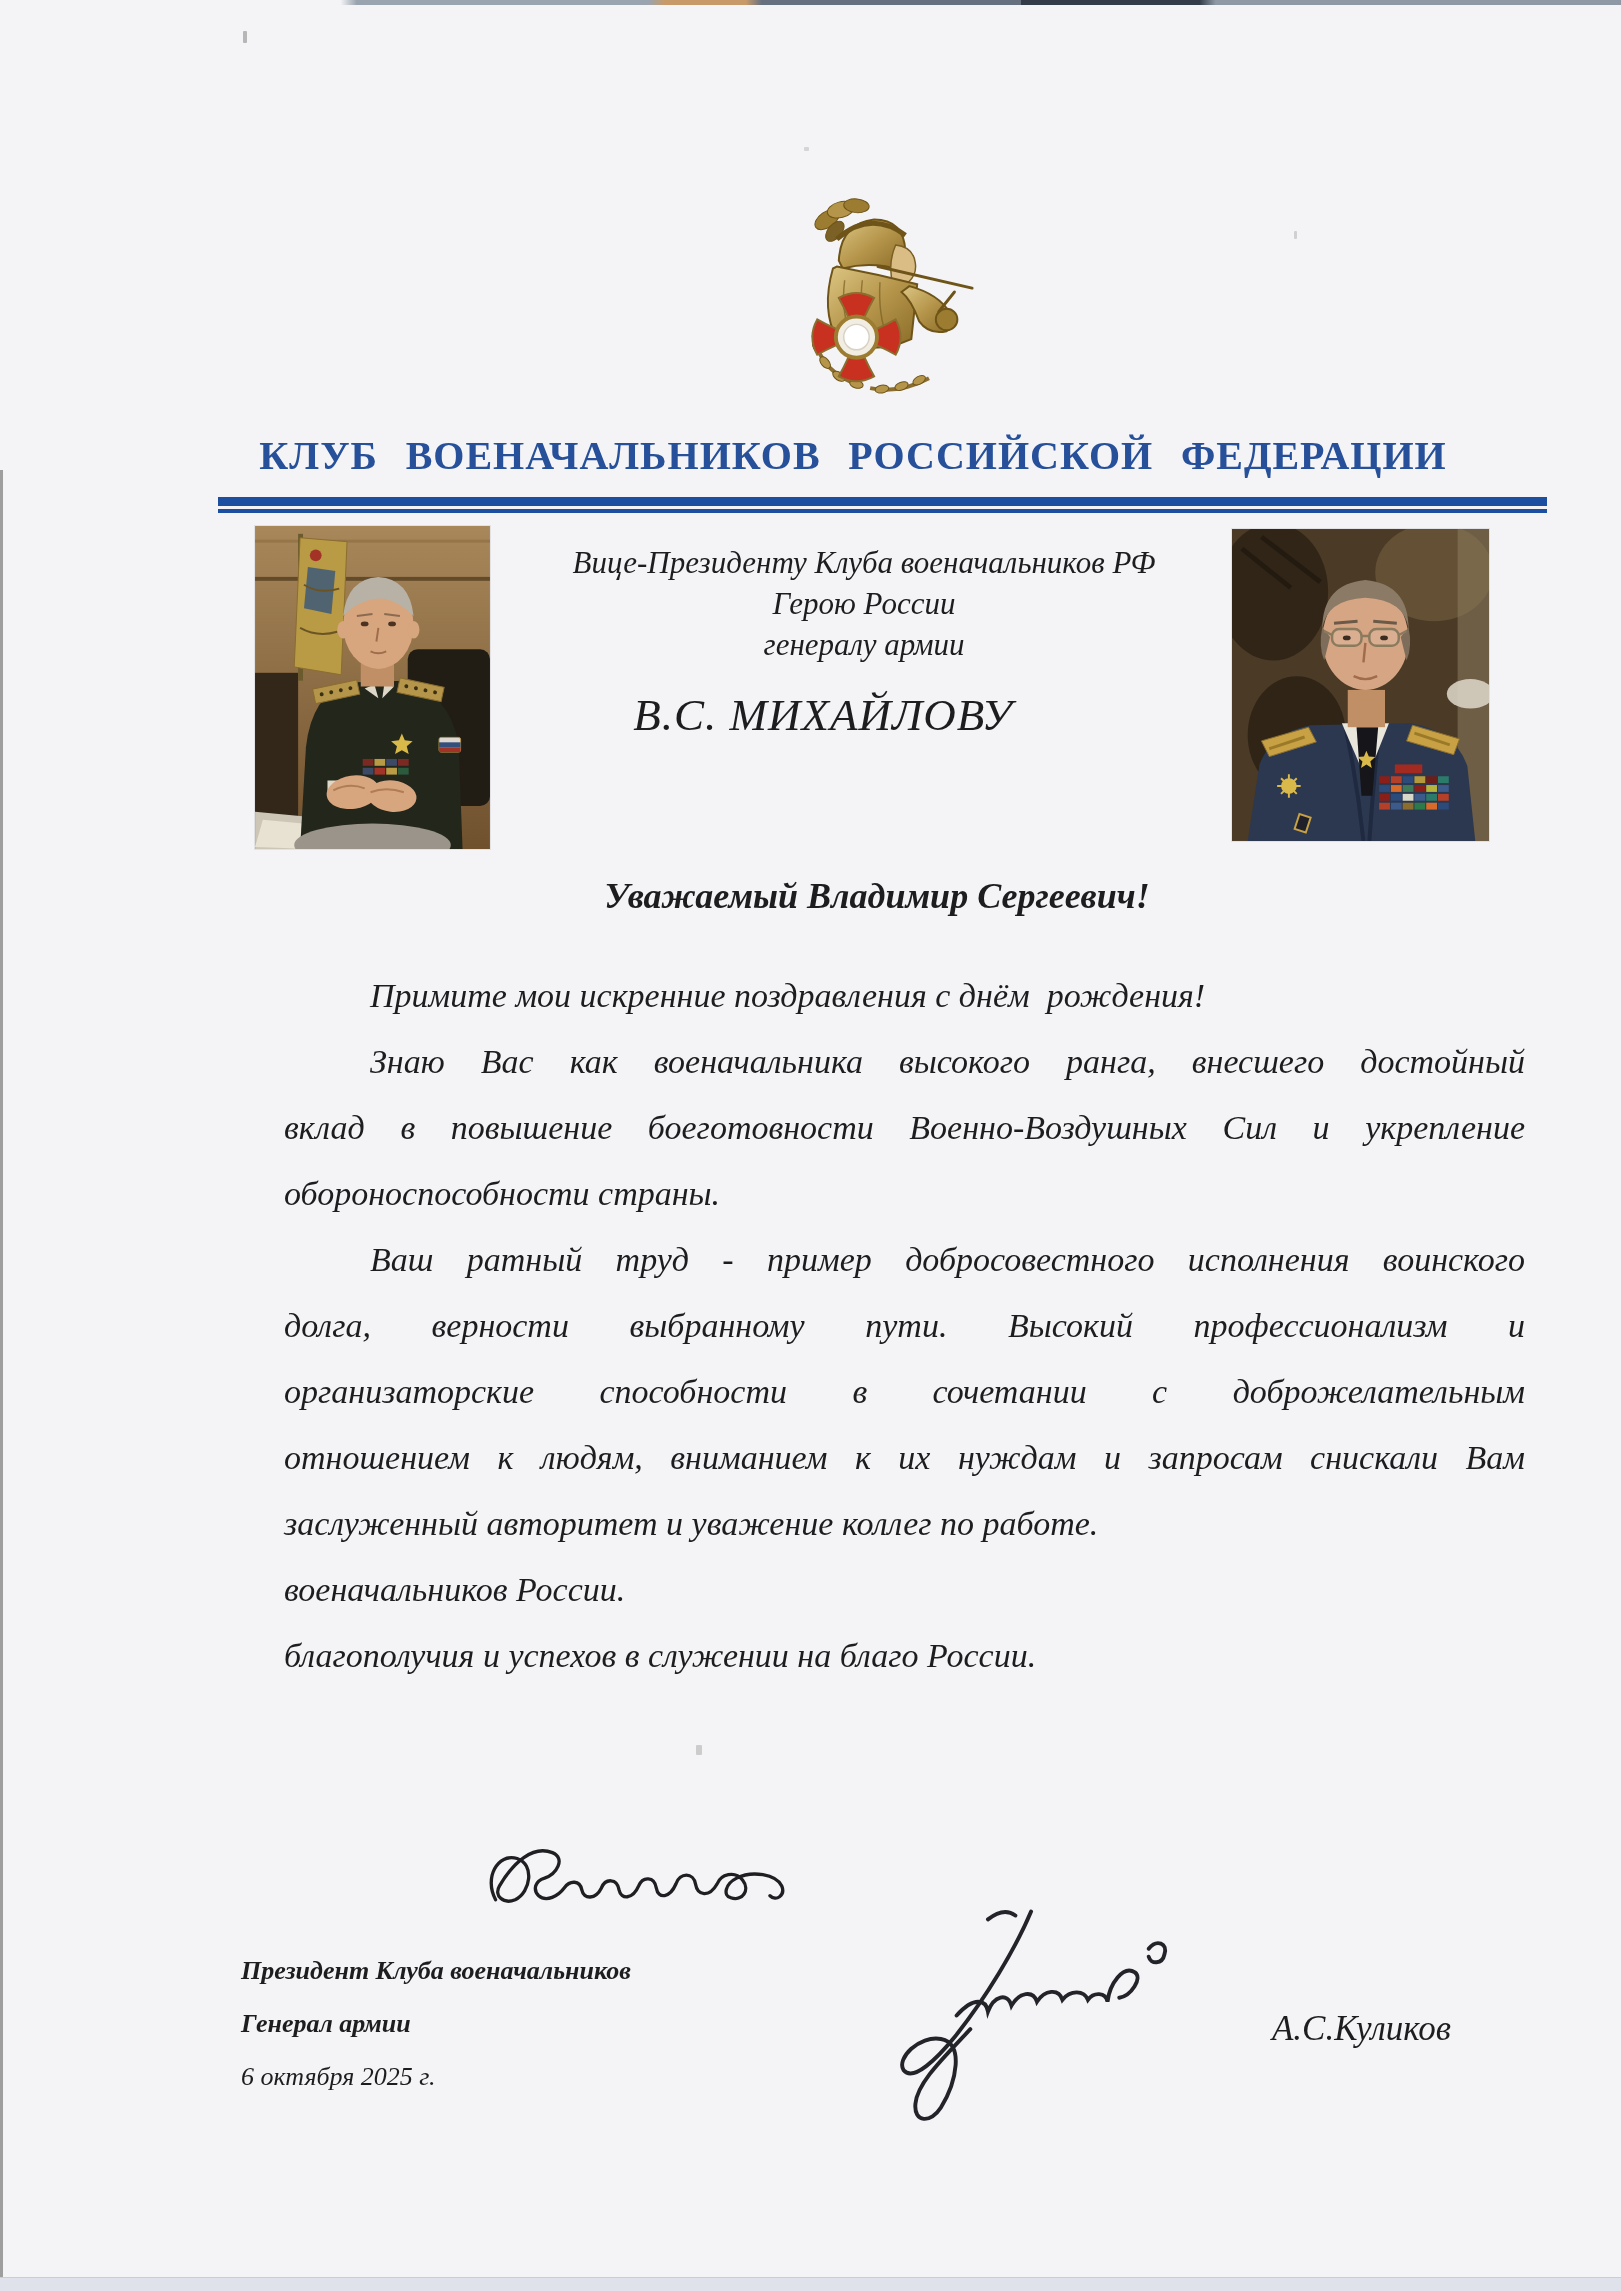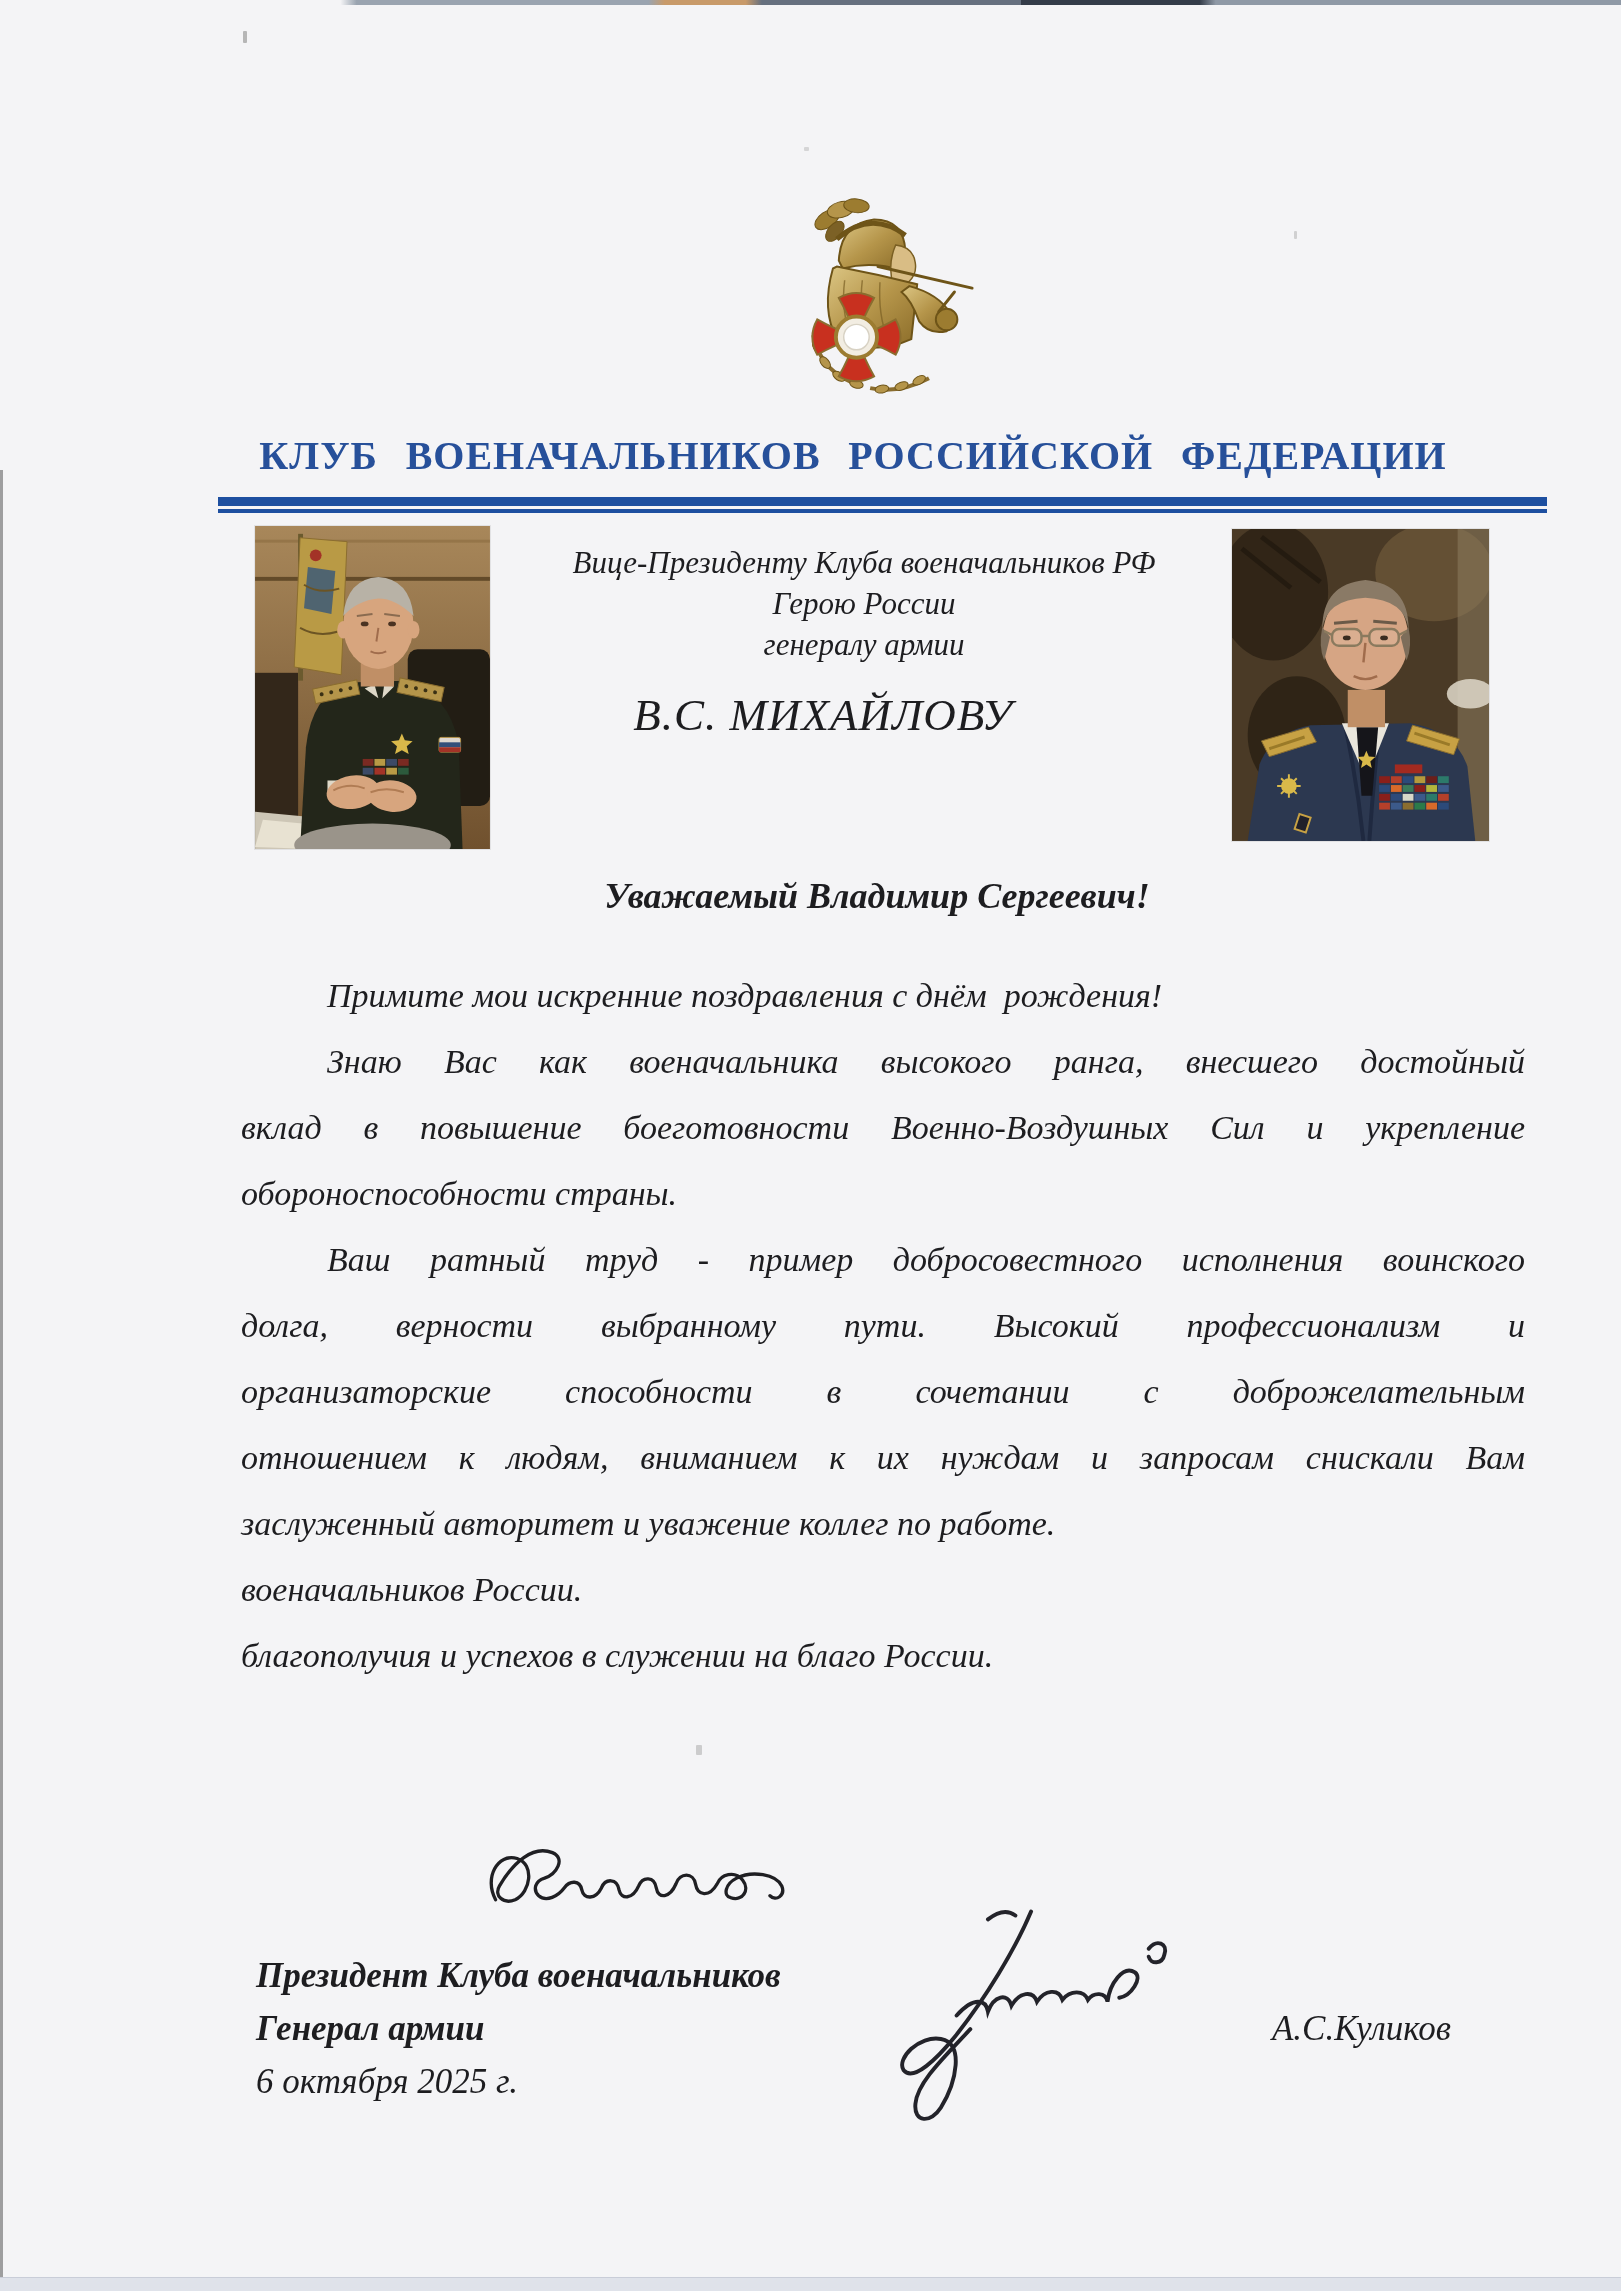--- a/index.html
+++ b/index.html
@@ -47,7 +47,7 @@
 
   .body{position:absolute;left:241px;top:963px;width:1284px;
     font-style:italic;font-size:34px;line-height:66px;}
-  .bline{white-space:pre-wrap;text-align:left;}
+  .bline{white-space:pre-wrap;text-align:left;margin-left:43px;}
   .bline.stretch{text-align:justify;text-align-last:justify;}
   .bline.indent{text-indent:86px;}
 

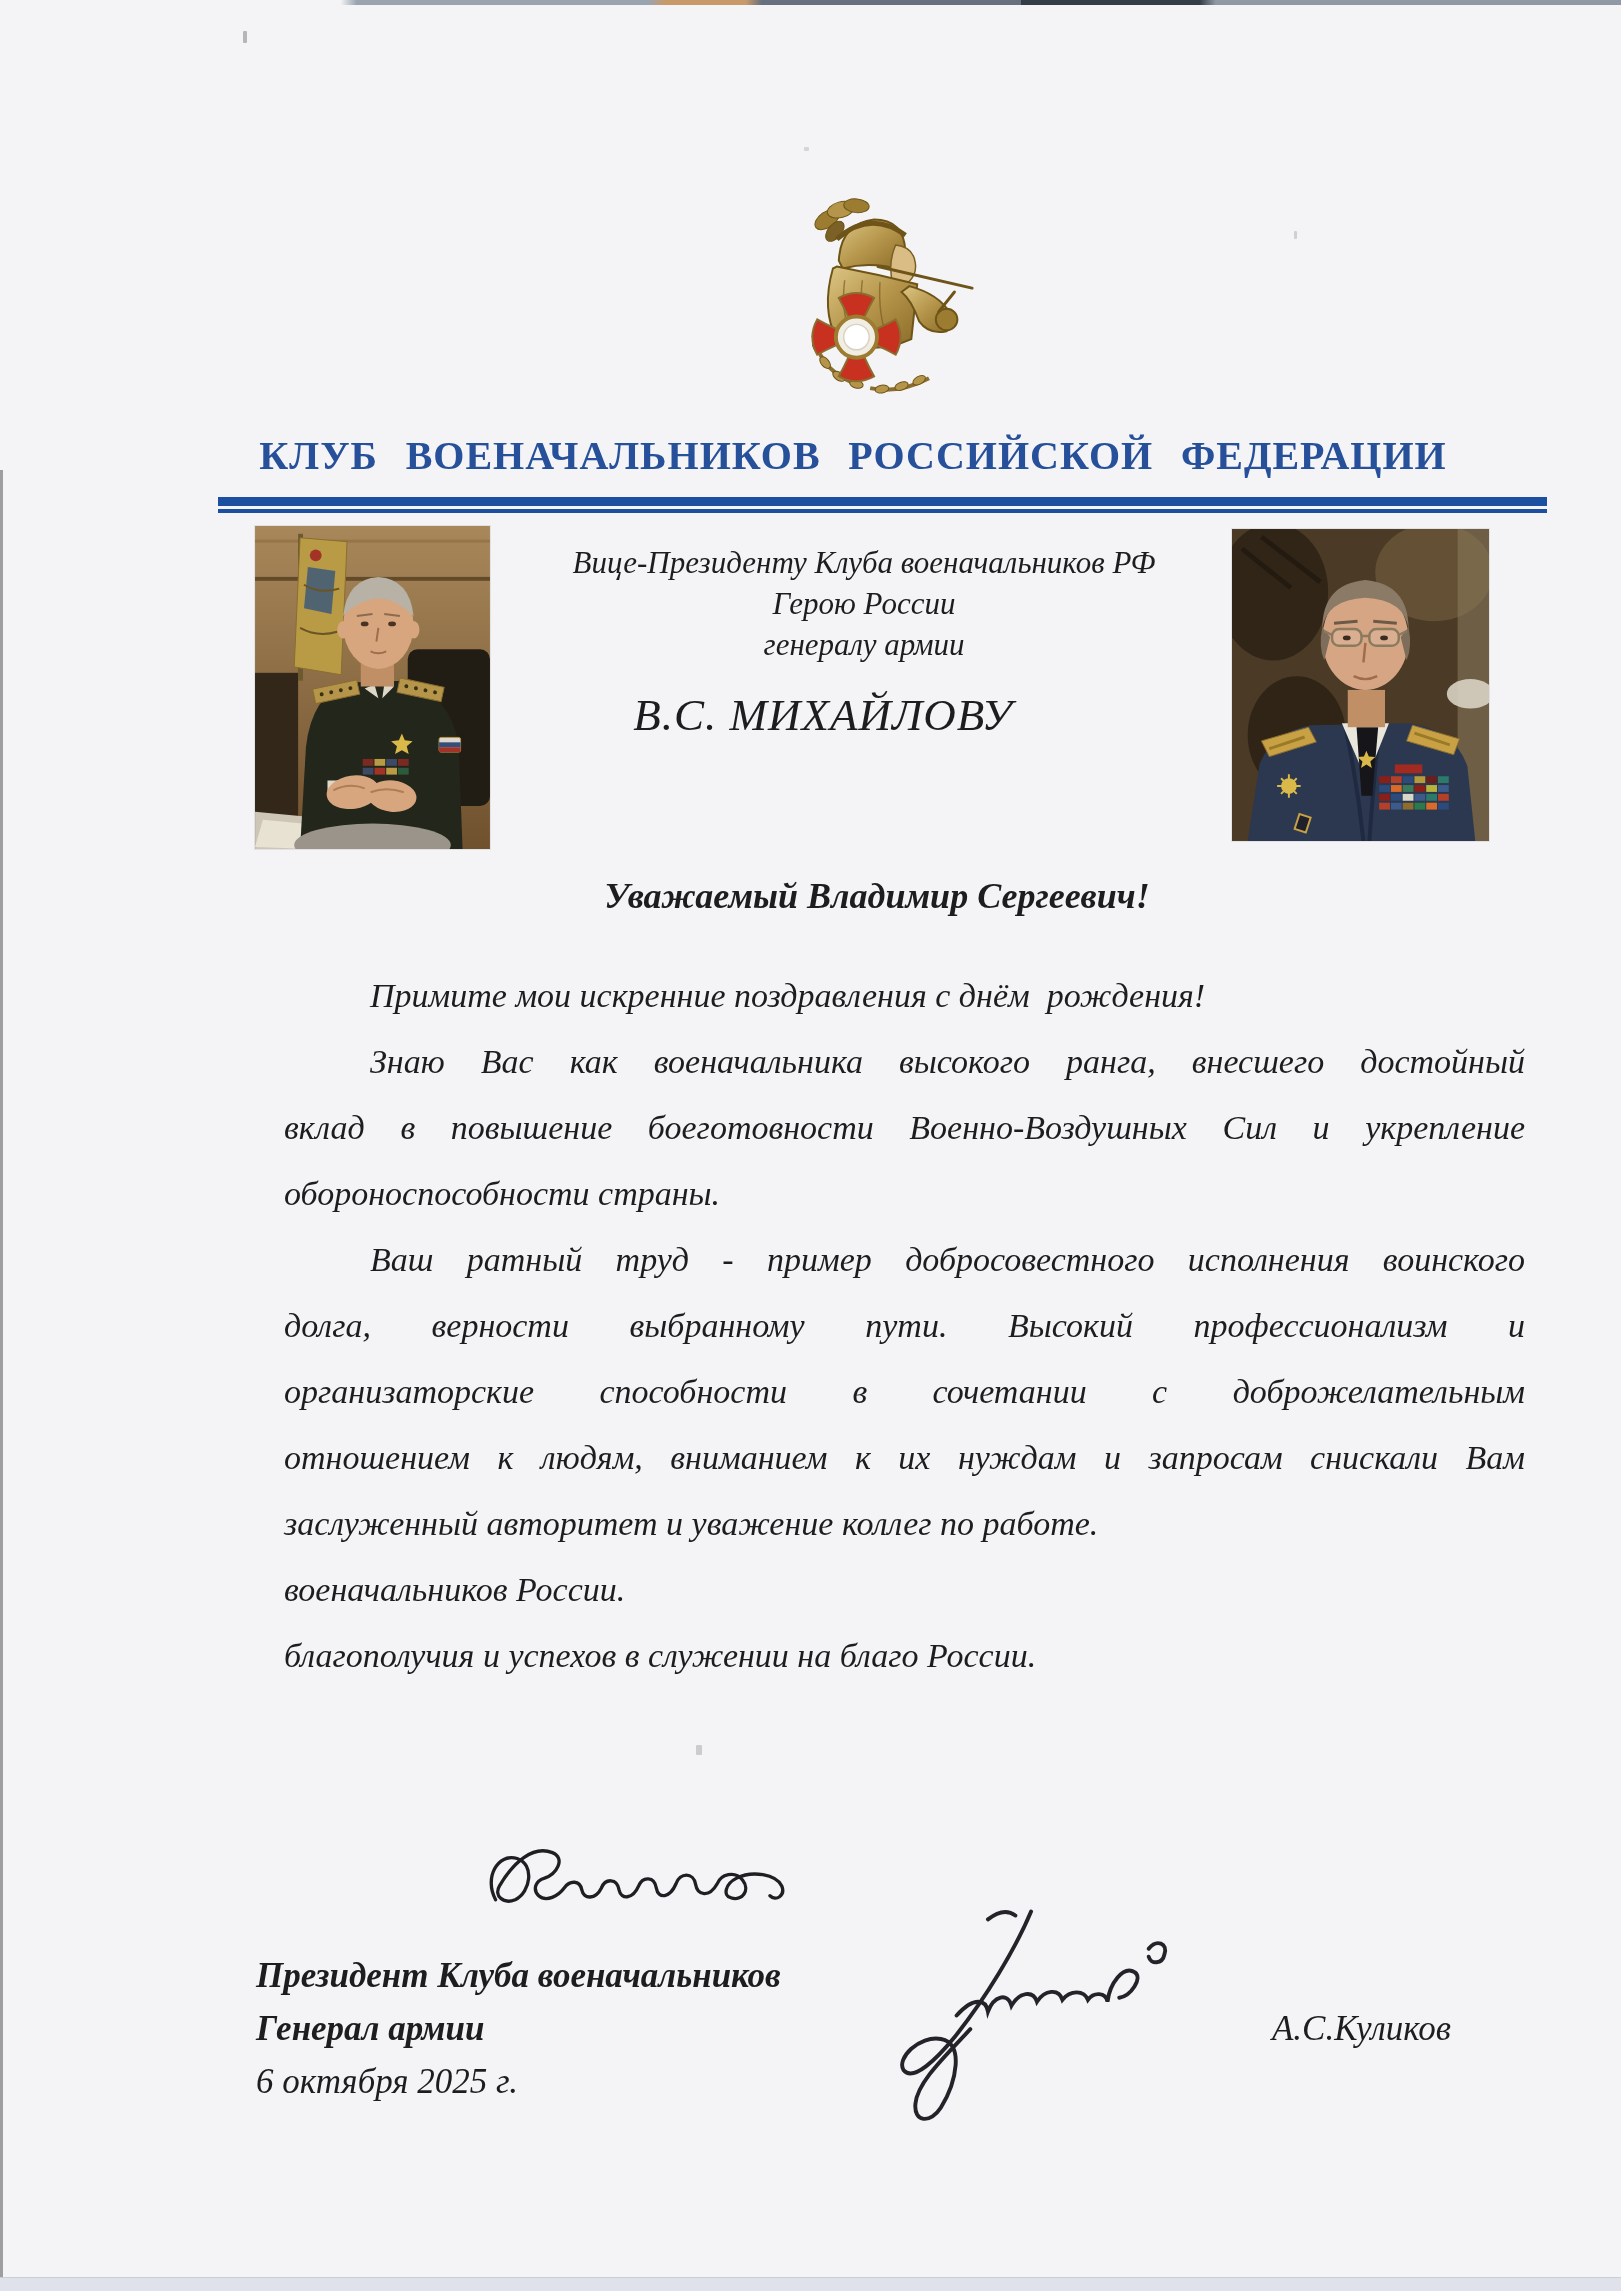--- a/index.html
+++ b/index.html
@@ -53,7 +53,7 @@
 
   .hw-note{position:absolute;left:470px;top:1835px;}
   .signature{position:absolute;left:839px;top:1890px;}
-  .sig-line{position:absolute;left:256px;font-style:italic;font-size:35px;}
+  .sig-line{position:absolute;left:241px;font-style:italic;font-size:26px;}
   .sig-bold1{top:1956px;font-weight:bold;}
   .sig-bold2{top:2009px;font-weight:bold;}
   .sig-date{top:2062px;}

